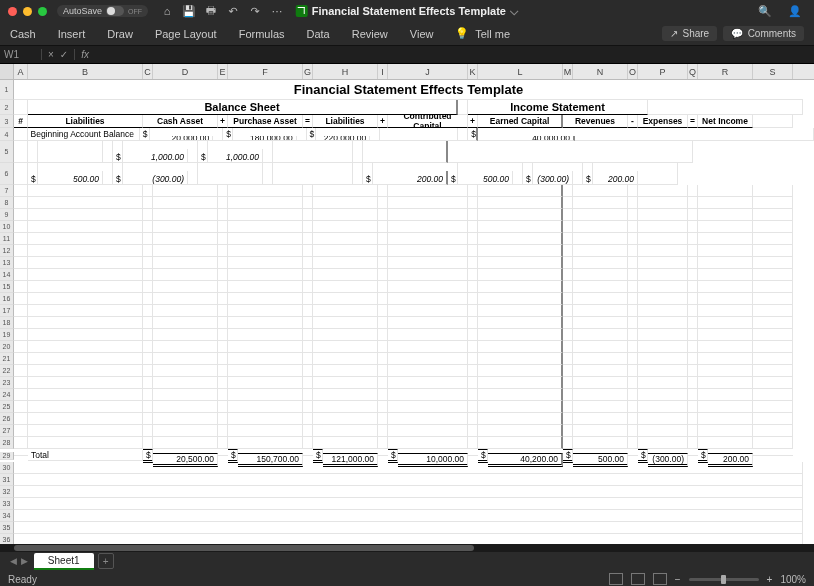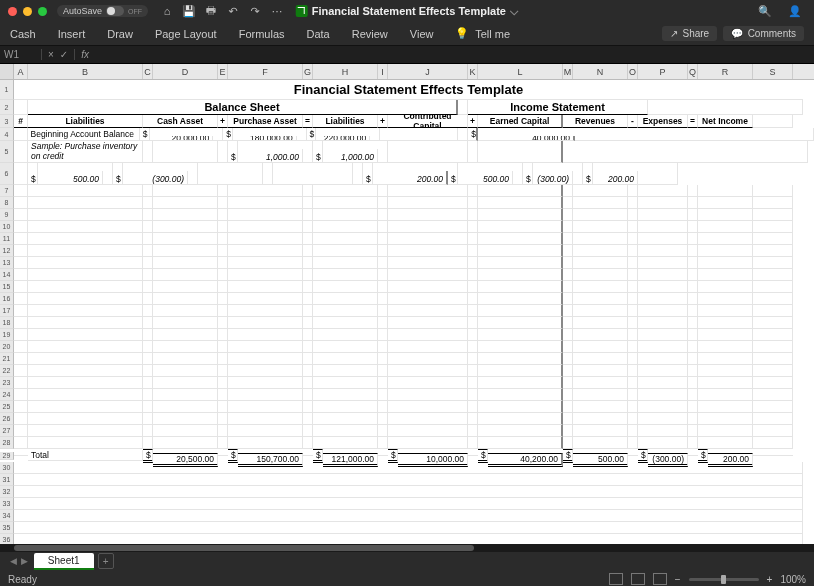--- a/index.html
+++ b/index.html
@@ -229,7 +229,6 @@
     <div class="row rowtall">
       <div class="rh">5</div>
       <div class="cell" style="width:14px"></div>
-      <div class="cell italic wB" style="white-space:normal;line-height:1.1;">Sample: Purchase inventory on credit</div>
       <div class="cell wC"></div>
         <div class="cell wD"></div>
         <div class="cell wE"></div>

